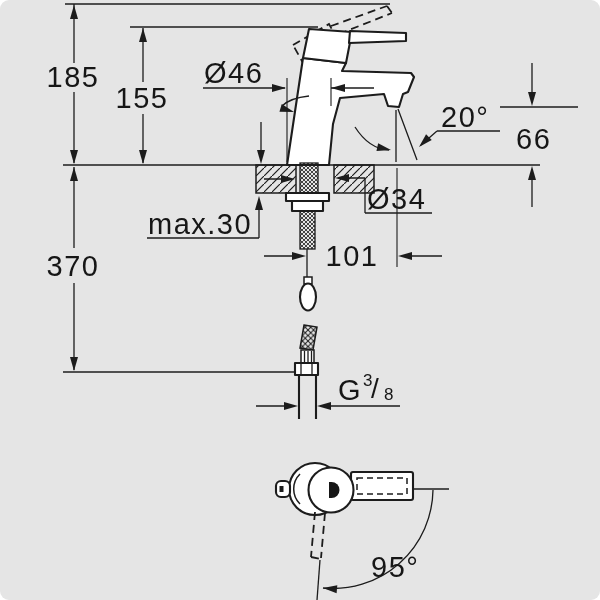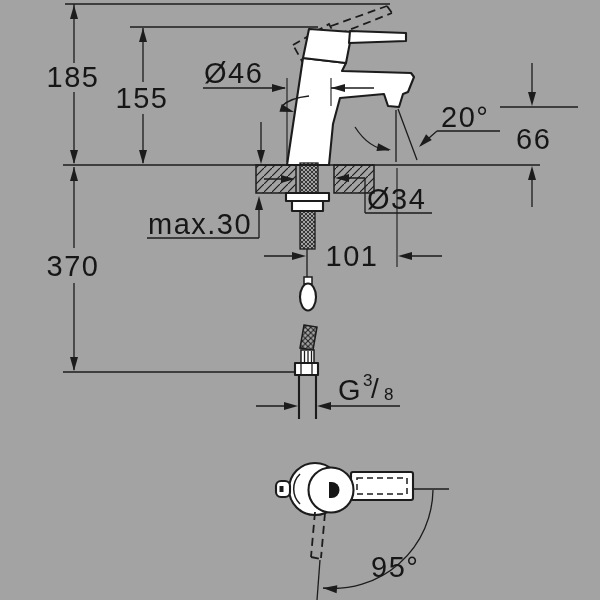--- a/index.html
+++ b/index.html
@@ -3,7 +3,7 @@
 <meta charset="utf-8">
 <style>
   html,body{margin:0;padding:0;background:#ffffff;}
-  .sheet{position:relative;width:600px;height:600px;background:#a3a3a3;overflow:hidden;}
+  .sheet{position:relative;width:600px;height:600px;background:#e5e5e5;overflow:hidden;border-radius:9px;}
   svg{display:block;}
   .dim{font-family:"Liberation Sans",sans-serif;font-size:29px;fill:#161616;letter-spacing:1.5px;}
   .dim-sm{font-family:"Liberation Sans",sans-serif;font-size:17px;fill:#161616;}

